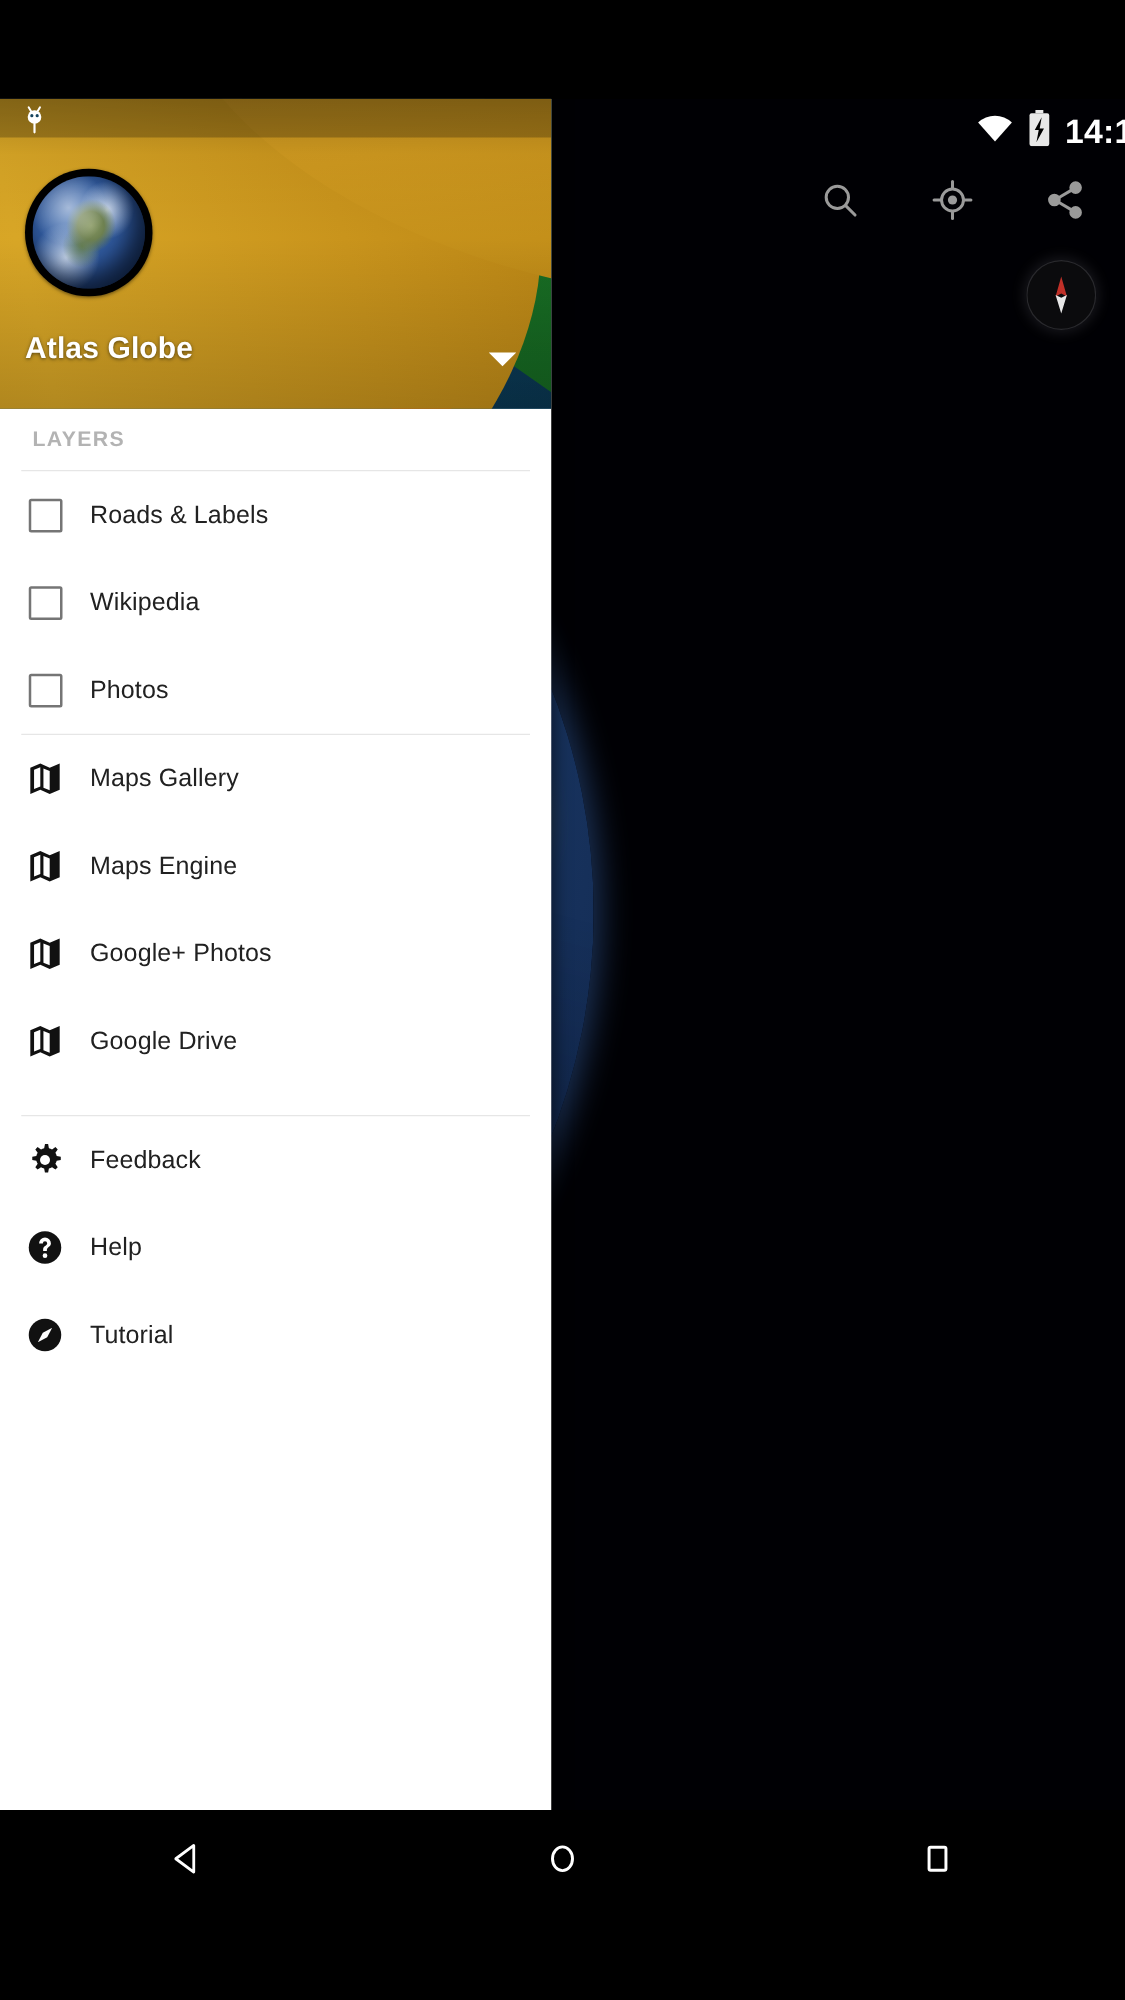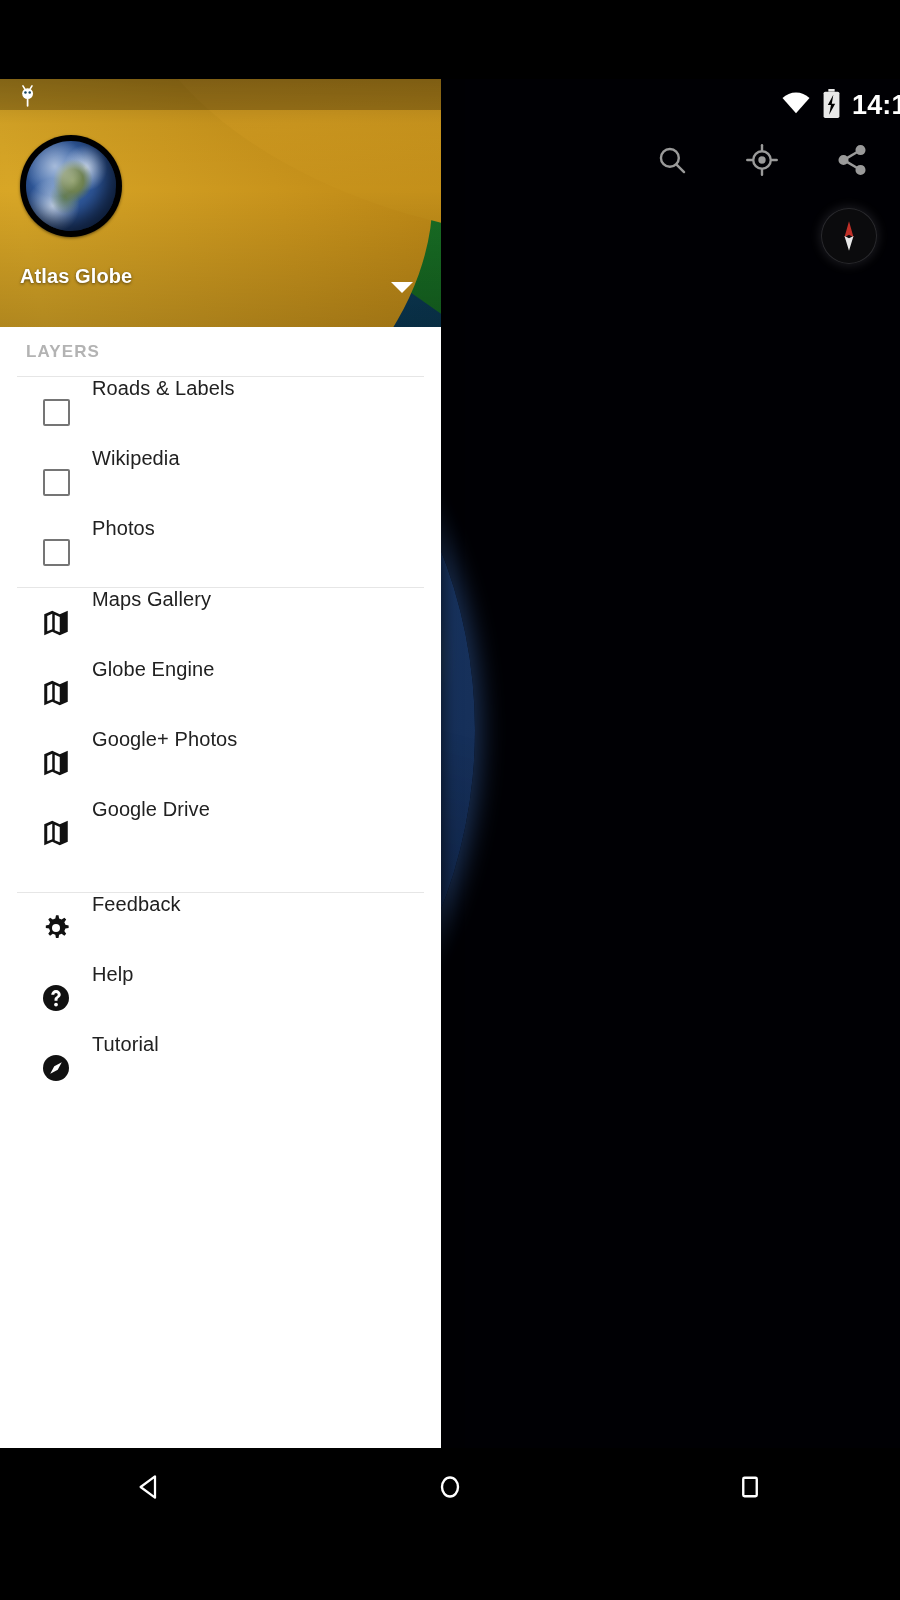--- a/index.html
+++ b/index.html
@@ -305,7 +305,7 @@
     left: 20px;
     top: 186px;
     color: #ffffff;
-    font-size: 20px;
+    font-size: 24px;
     font-weight: bold;
     letter-spacing: 0.1px;
     text-shadow: 0 1px 3px rgba(0,0,0,0.55);

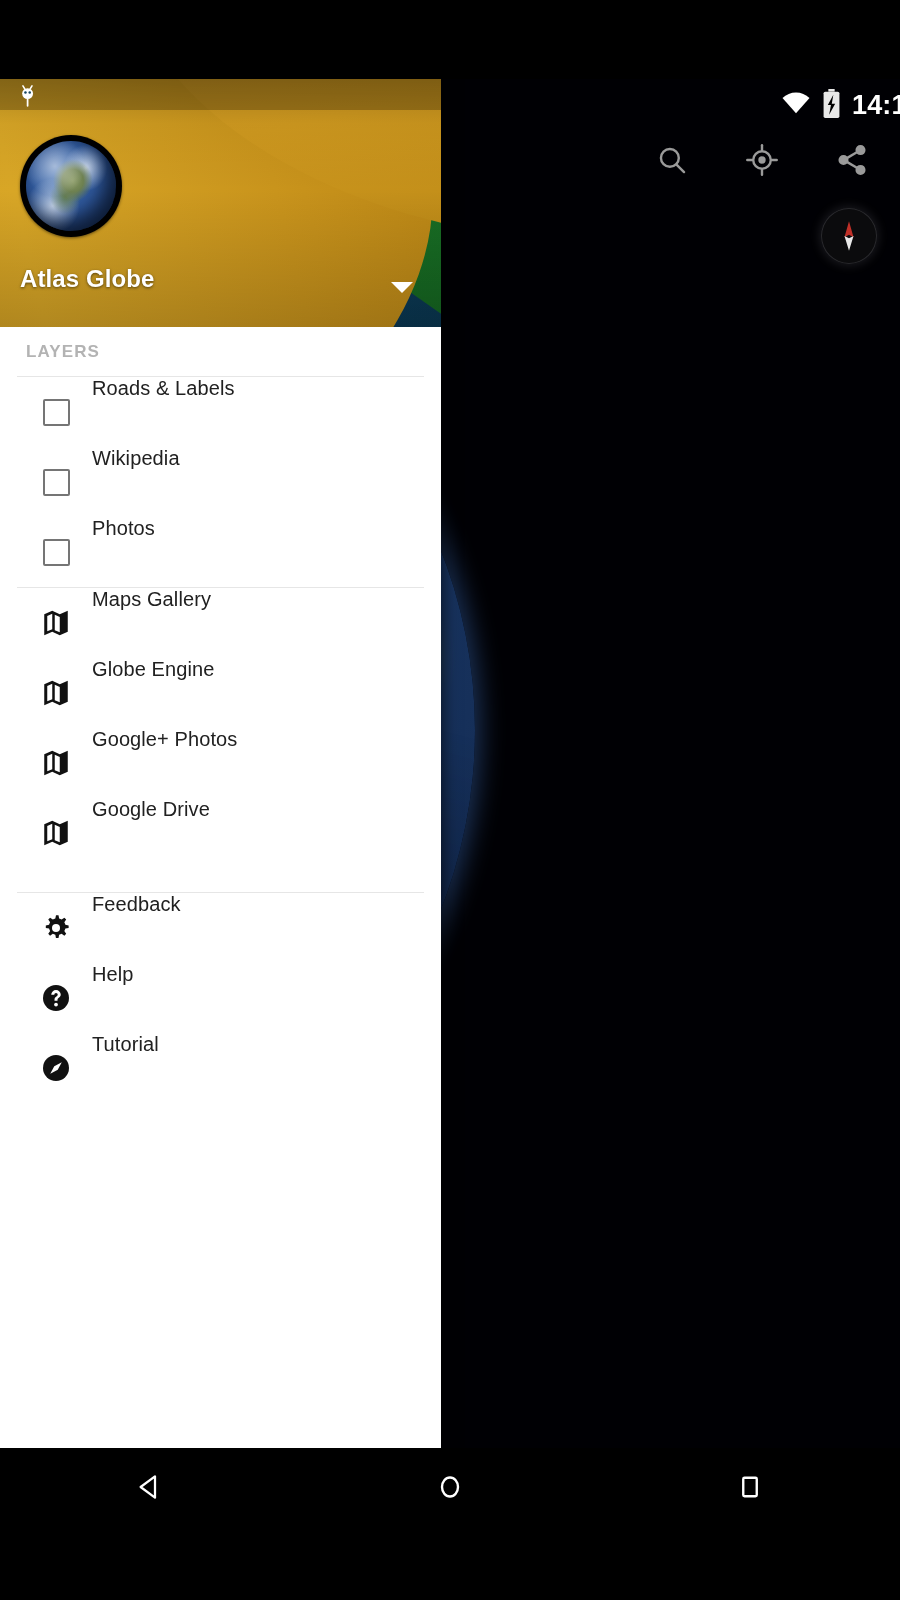--- a/index.html
+++ b/index.html
@@ -342,8 +342,8 @@
   .drawer-item {
     height: 70px;
     display: flex;
+    align-items: center;
     cursor: pointer;
-    padding-left: 20px;
   }
   .item-icon {
     width: 72px;

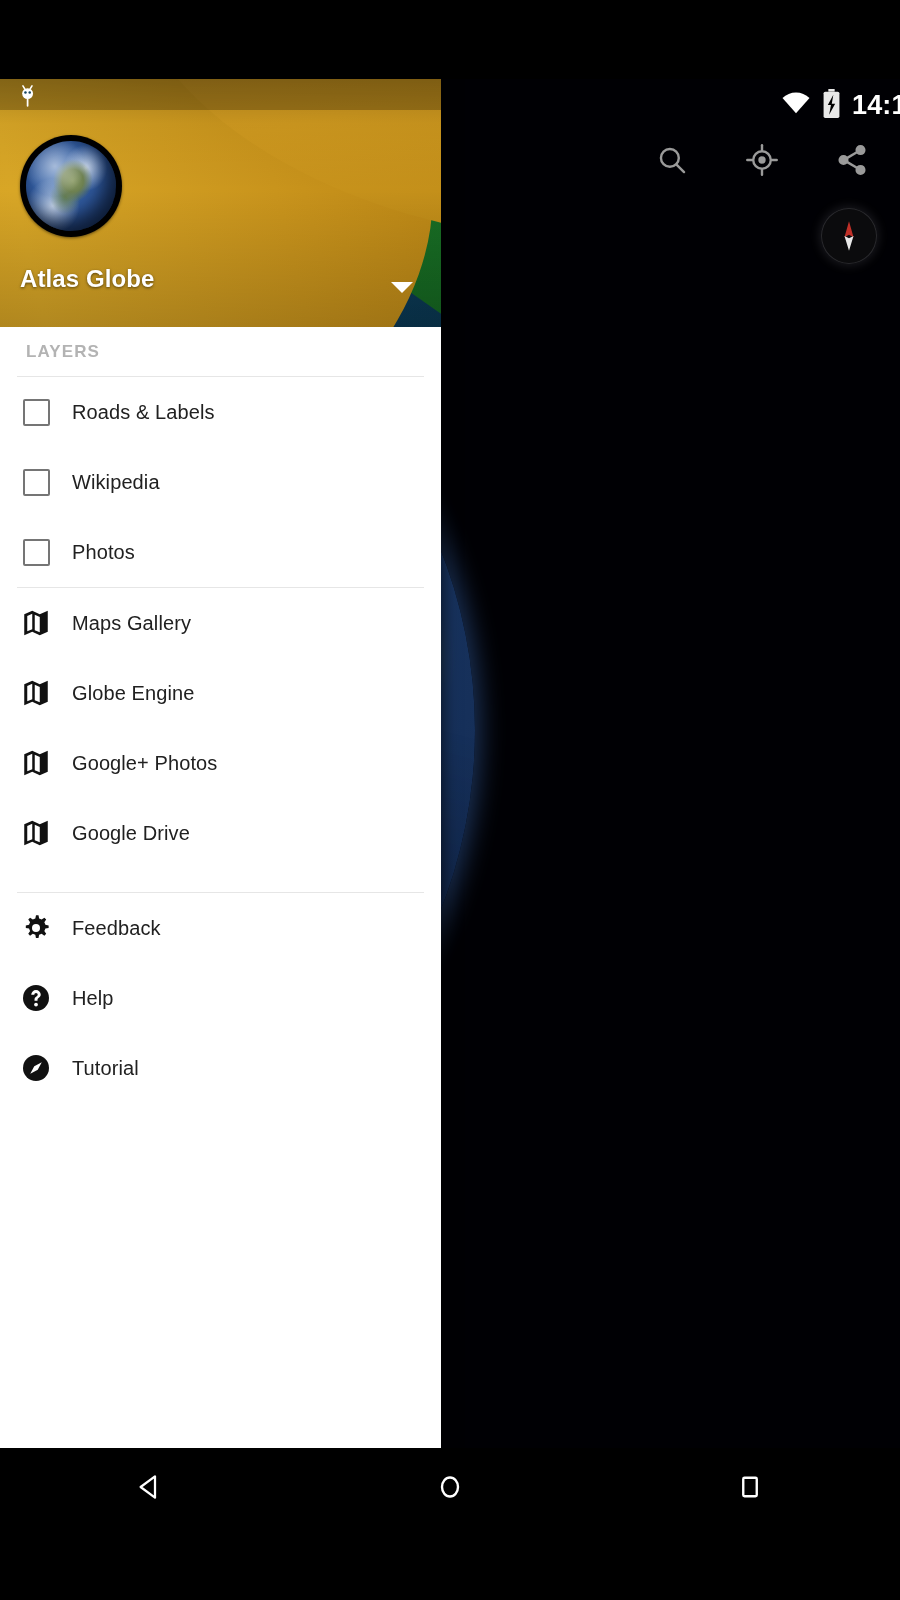--- a/index.html
+++ b/index.html
@@ -541,7 +541,7 @@
               <path d="M9 2.2 L2.6 5.0 V21.8 L9 19.0 L15 21.8 L21.4 19.0 V2.2 L15 5.0 Z M9 4.6 V16.9 L5 18.6 V6.3 Z M15 7.1 V19.4 L11 17.7 V5.4 Z" fill="#111111"></path>
             </svg>
         </span>
-        <span class="item-label">Globe Engine</span>
+        <span class="item-label">Maps Engine</span>
       </div>
       <div class="drawer-item">
         <span class="item-icon">

